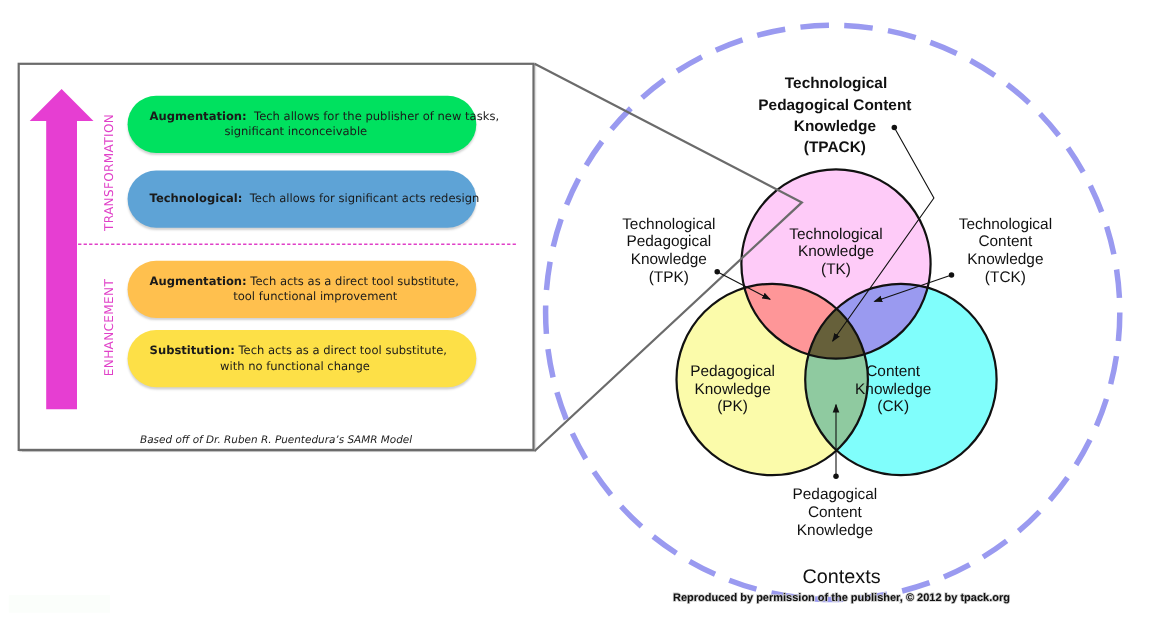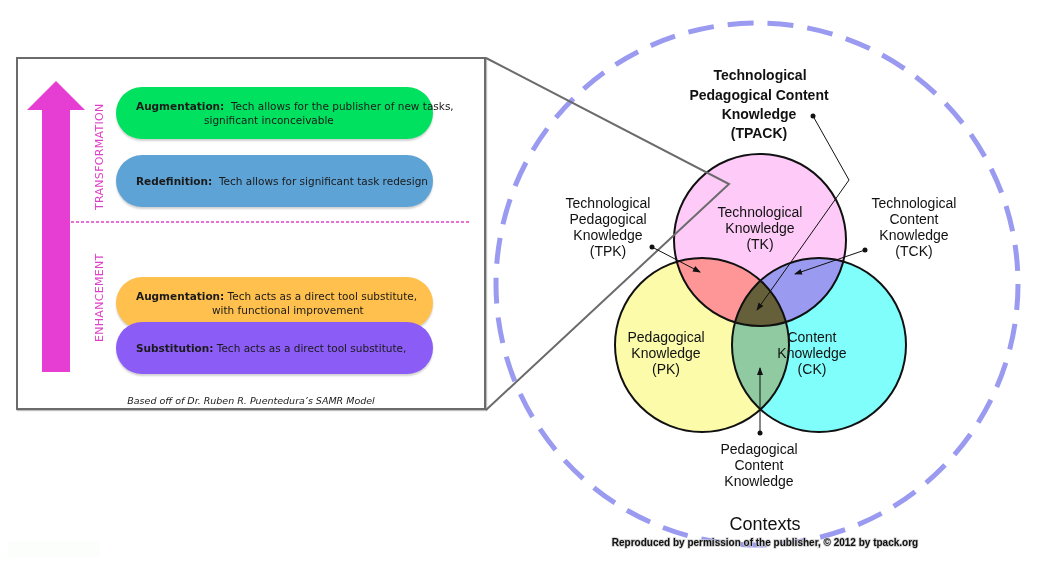--- a/index.html
+++ b/index.html
@@ -44,7 +44,7 @@
   <div class="ln2" style="padding-left:68px">significant inconceivable</div>
 </div>
 <div class="pill" style="top:155px;background:#5ea3d6;">
-  <div class="ln1"><b>Redefinition:</b><span style="white-space:pre">  Tech allows for significant task redesign</span></div>
+  <div class="ln1"><b>Technological:</b><span style="white-space:pre">  Tech allows for significant task redesign</span></div>
 </div>
 <div class="pill" style="top:237px;background:#ffc04e;margin-top:40px;">
   <div class="ln1"><b>Augmentation:</b><span style="white-space:pre"> Tech acts as a direct tool substitute,</span></div>

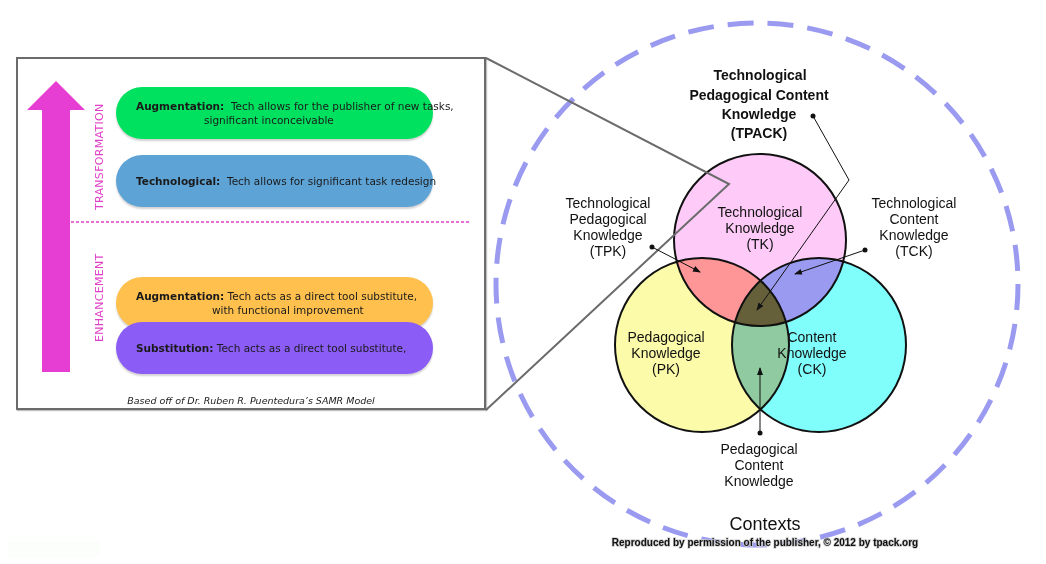--- a/index.html
+++ b/index.html
@@ -44,7 +44,7 @@
   <div class="ln2" style="padding-left:68px">significant inconceivable</div>
 </div>
 <div class="pill" style="top:155px;background:#5ea3d6;">
-  <div class="ln1"><b>Technological:</b><span style="white-space:pre">  Tech allows for significant task redesign</span></div>
+  <div class="ln1"><b>Technological:</b><span style="white-space:pre">  Tech allows for significant acts redesign</span></div>
 </div>
 <div class="pill" style="top:237px;background:#ffc04e;margin-top:40px;">
   <div class="ln1"><b>Augmentation:</b><span style="white-space:pre"> Tech acts as a direct tool substitute,</span></div>

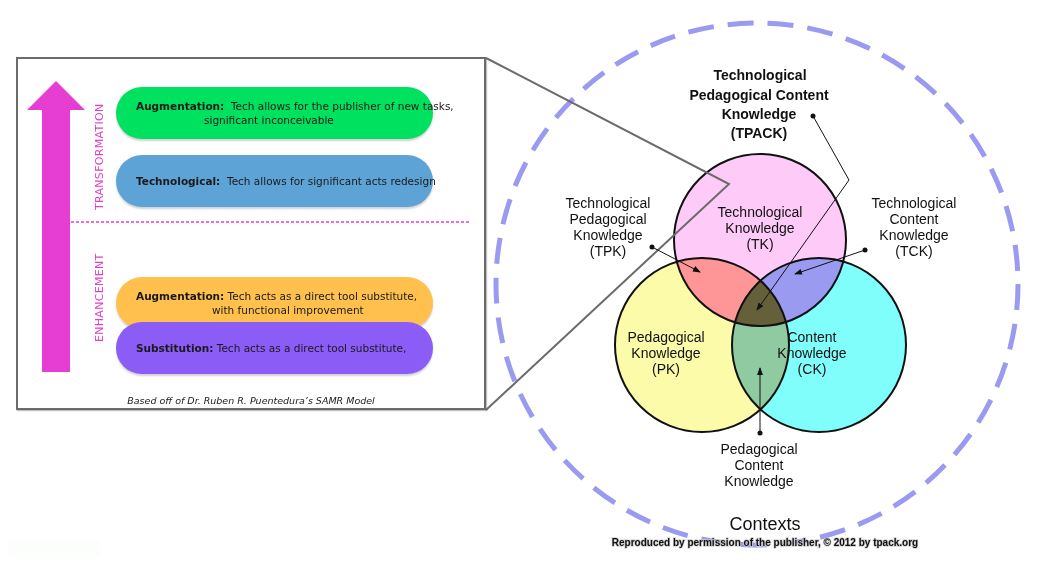--- a/index.html
+++ b/index.html
@@ -46,7 +46,7 @@
 <div class="pill" style="top:155px;background:#5ea3d6;">
   <div class="ln1"><b>Technological:</b><span style="white-space:pre">  Tech allows for significant acts redesign</span></div>
 </div>
-<div class="pill" style="top:237px;background:#ffc04e;margin-top:40px;">
+<div class="pill" style="top:237px;background:#ffc04e;">
   <div class="ln1"><b>Augmentation:</b><span style="white-space:pre"> Tech acts as a direct tool substitute,</span></div>
   <div class="ln2" style="padding-left:76px">with functional improvement</div>
 </div>

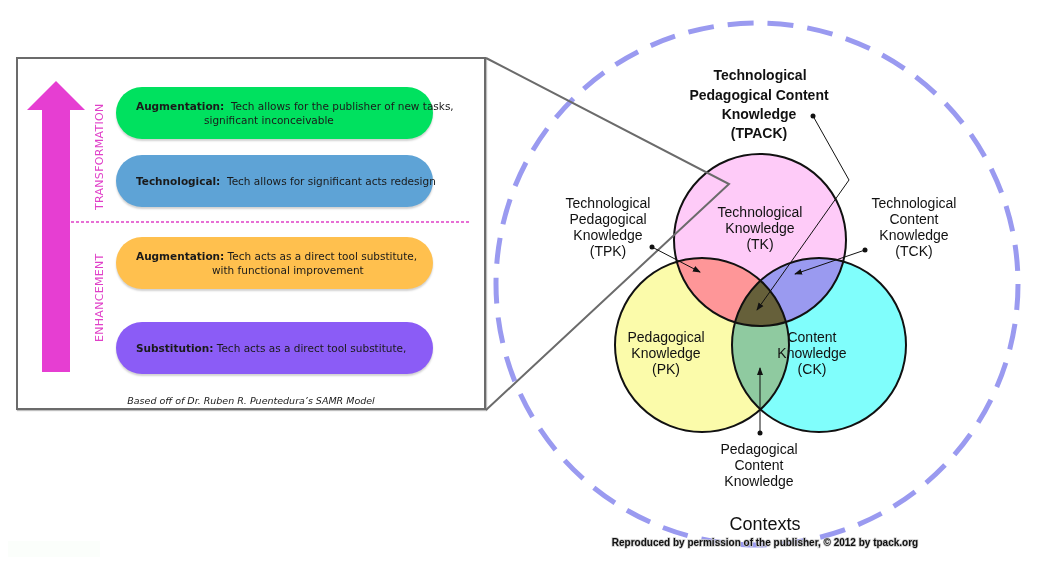--- a/index.html
+++ b/index.html
@@ -48,7 +48,7 @@
 </div>
 <div class="pill" style="top:237px;background:#ffc04e;">
   <div class="ln1"><b>Augmentation:</b><span style="white-space:pre"> Tech acts as a direct tool substitute,</span></div>
-  <div class="ln2" style="padding-left:76px">with functional improvement</div>
+  <div class="ln2" style="padding-left:76px">tool functional improvement</div>
 </div>
 <div class="pill" style="top:322px;background:#8b5cf6;">
   <div class="ln1"><b>Substitution:</b><span style="white-space:pre"> Tech acts as a direct tool substitute,</span></div>

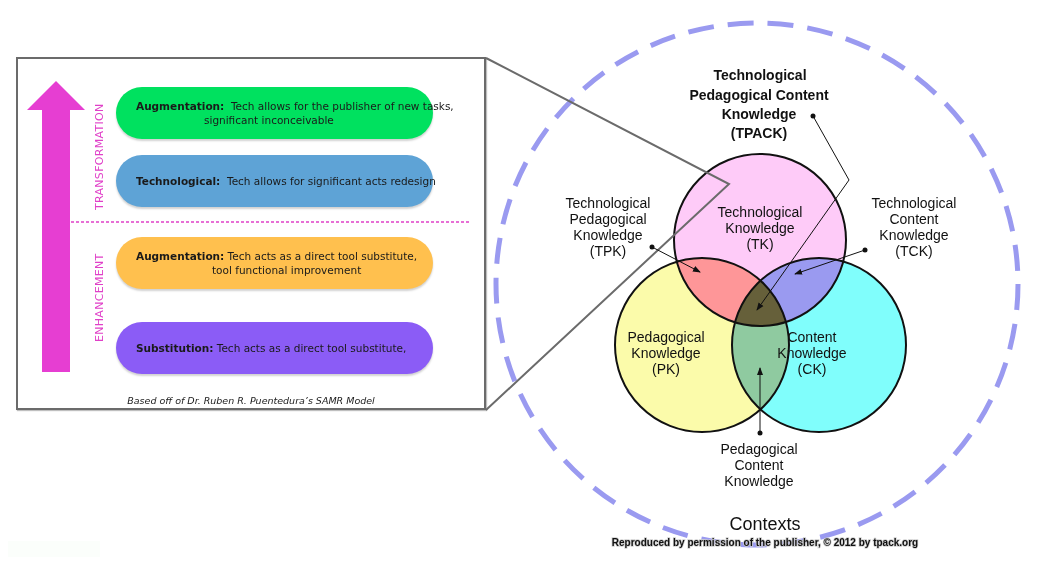--- a/index.html
+++ b/index.html
@@ -50,7 +50,7 @@
   <div class="ln1"><b>Augmentation:</b><span style="white-space:pre"> Tech acts as a direct tool substitute,</span></div>
   <div class="ln2" style="padding-left:76px">tool functional improvement</div>
 </div>
-<div class="pill" style="top:322px;background:#8b5cf6;">
+<div class="pill" style="top:300px;background:#fde047;">
   <div class="ln1"><b>Substitution:</b><span style="white-space:pre"> Tech acts as a direct tool substitute,</span></div>
 </div>
 

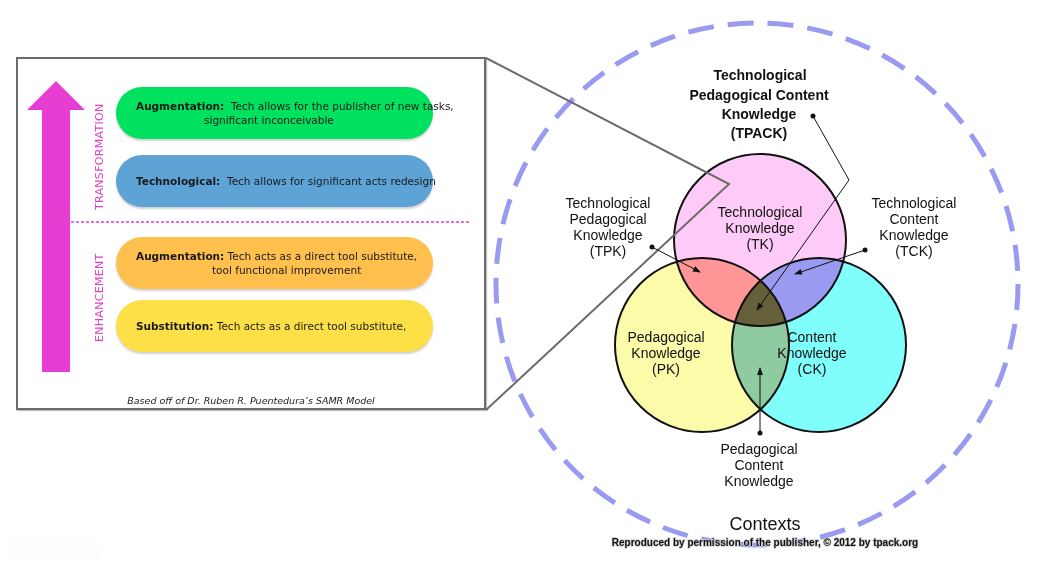--- a/index.html
+++ b/index.html
@@ -52,6 +52,7 @@
 </div>
 <div class="pill" style="top:300px;background:#fde047;">
   <div class="ln1"><b>Substitution:</b><span style="white-space:pre"> Tech acts as a direct tool substitute,</span></div>
+  <div class="ln2" style="padding-left:64px">with no functional change</div>
 </div>
 
 <div class="side-label" style="left:93px;top:210px;">TRANSFORMATION</div>

